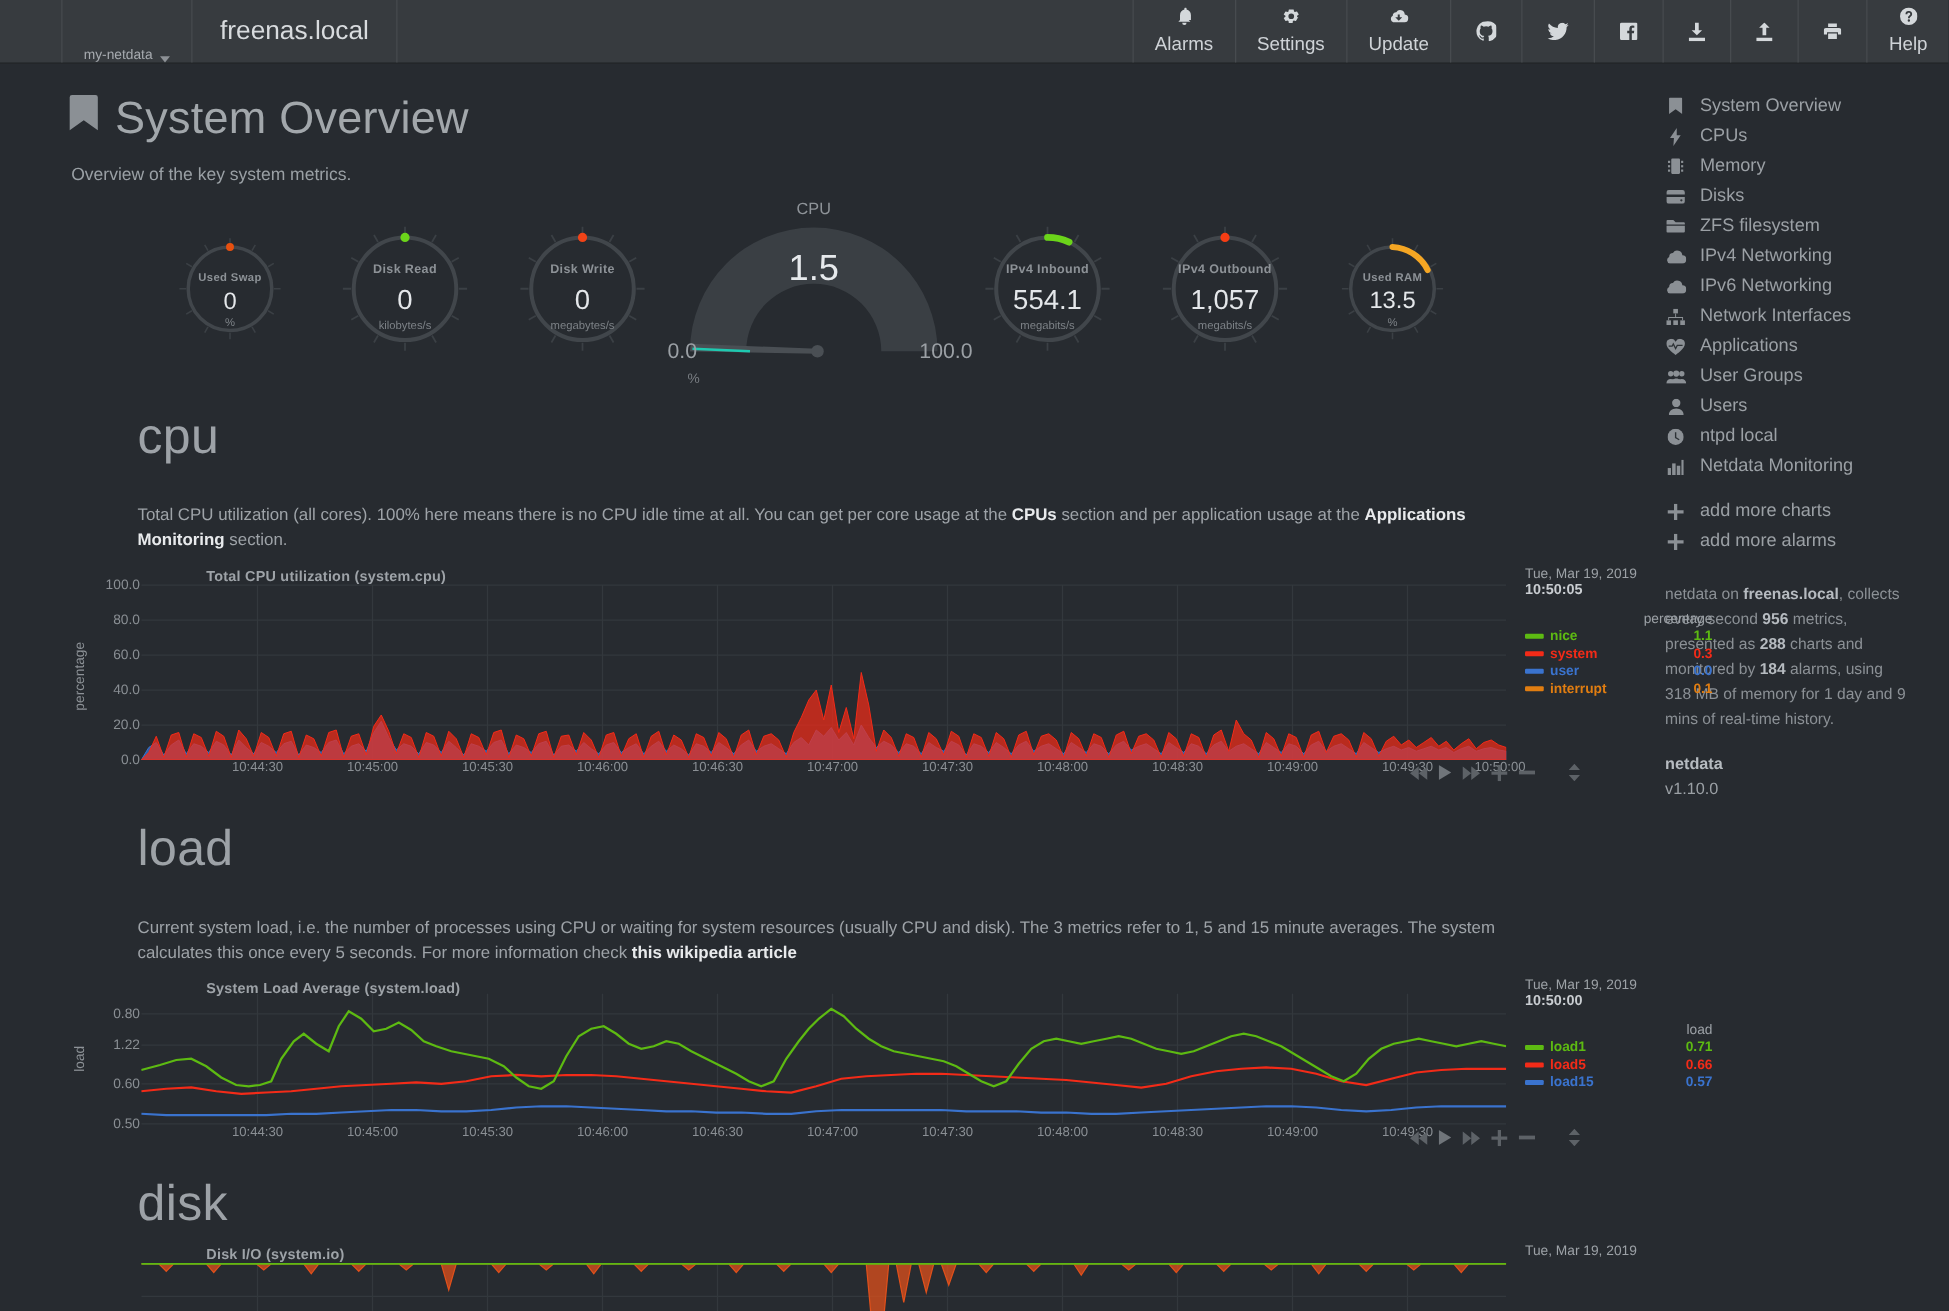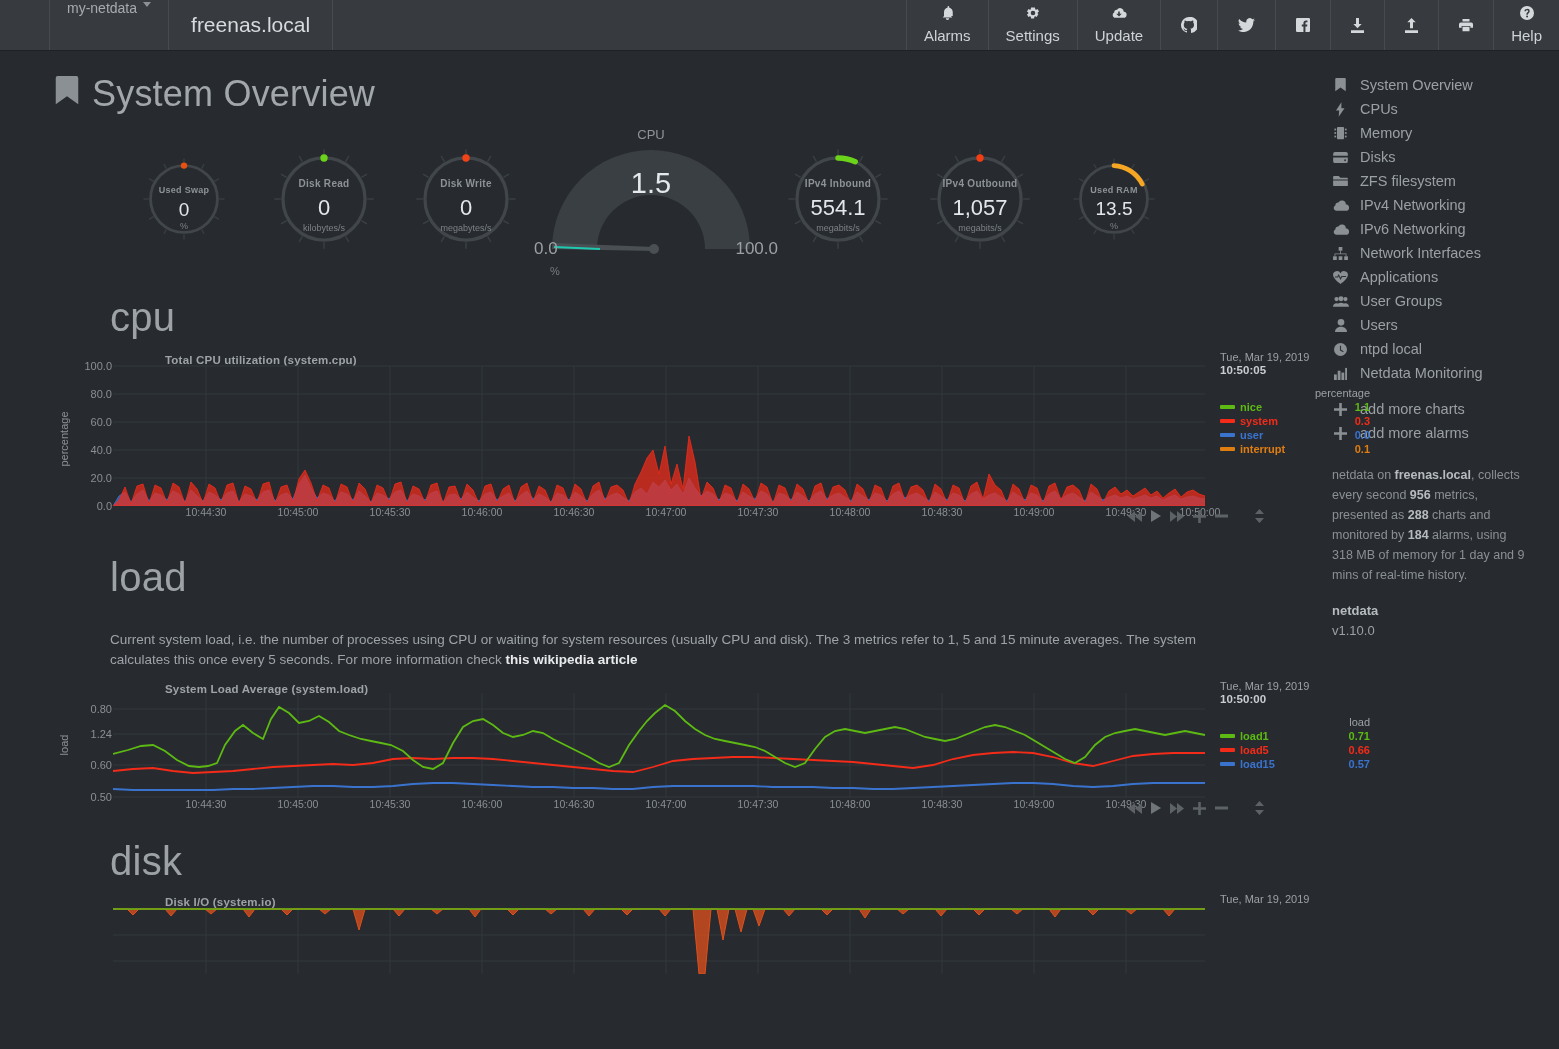--- a/index.html
+++ b/index.html
@@ -21,8 +21,8 @@
   }
   .nav-pad { width: 50px; border-right: 1px solid #474b4f; }
   .nav-brand-drop {
-    display: flex; align-items: flex-start; gap: 6px;
-    padding: 0 17px; color: #a7abb0; font-size: 14px;
+    display: flex; align-items: flex-end; gap: 6px;
+    padding: 0 17px; color: #a7abb0; font-size: 11px;
     border-right: 1px solid #474b4f; cursor: pointer;
   }
   .caret { width:0;height:0;border-left:4px solid transparent;border-right:4px solid transparent;border-top:5px solid #8d9196; margin-top:2px;}

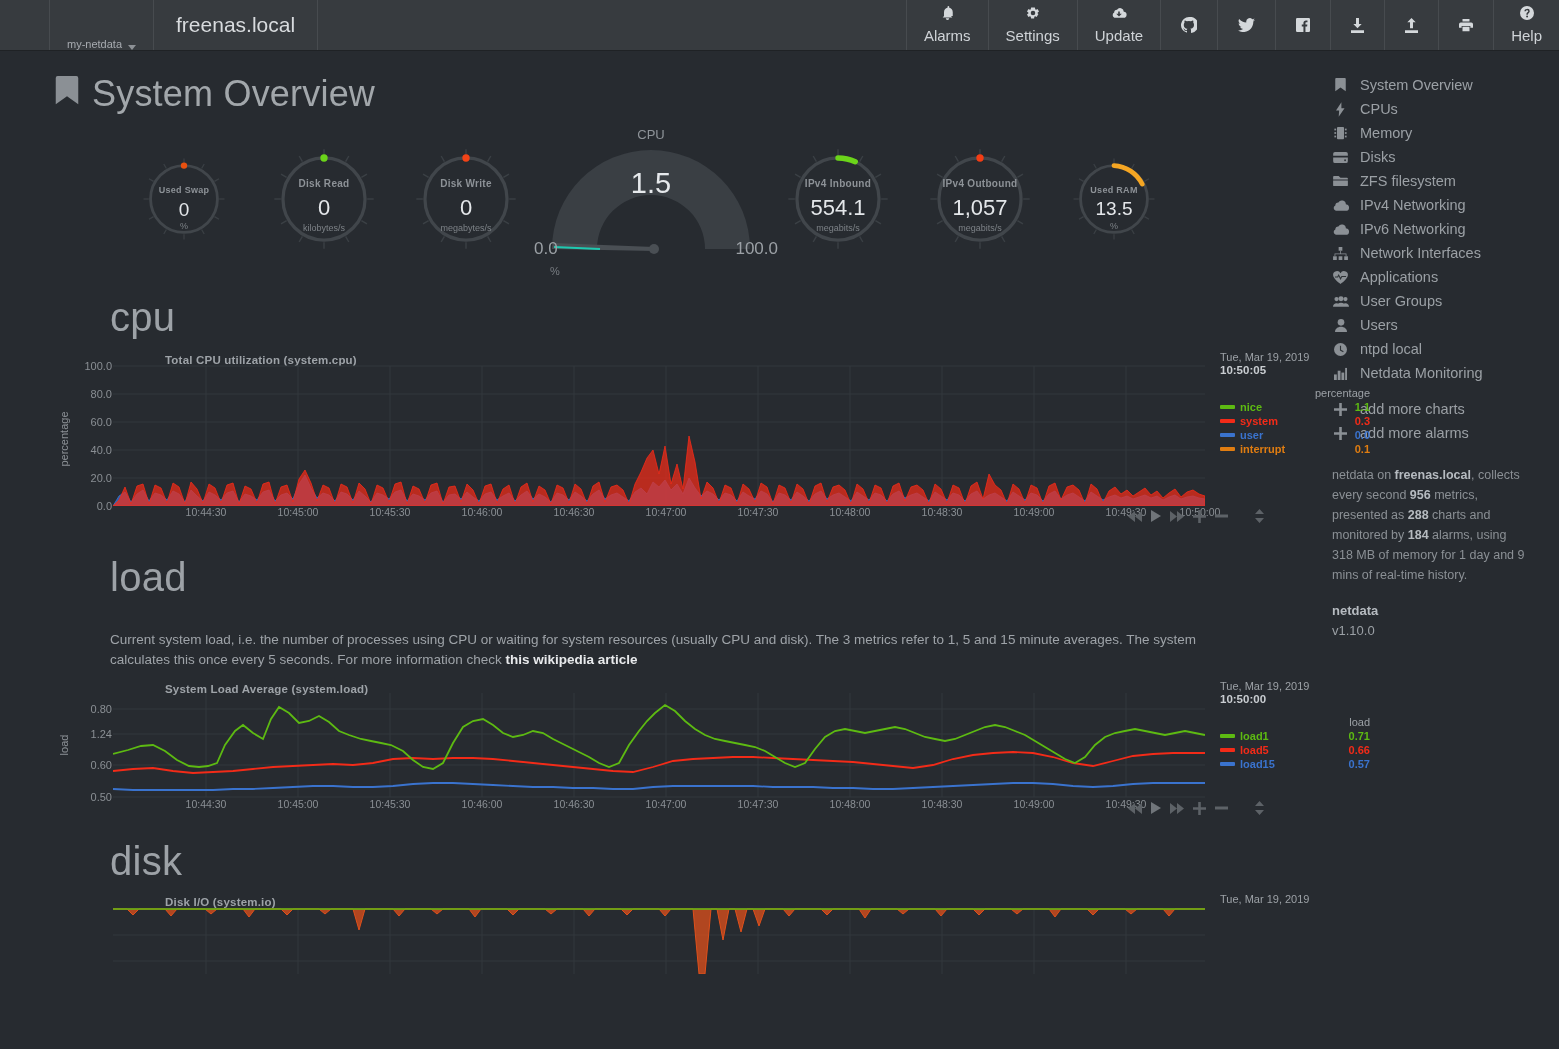--- a/index.html
+++ b/index.html
@@ -252,6 +252,7 @@
         </span>
         <span>System Overview</span>
       </div>
+      <div class="page-sub">Overview of the key system metrics.</div>
     </div>
 
     <div class="gauges">

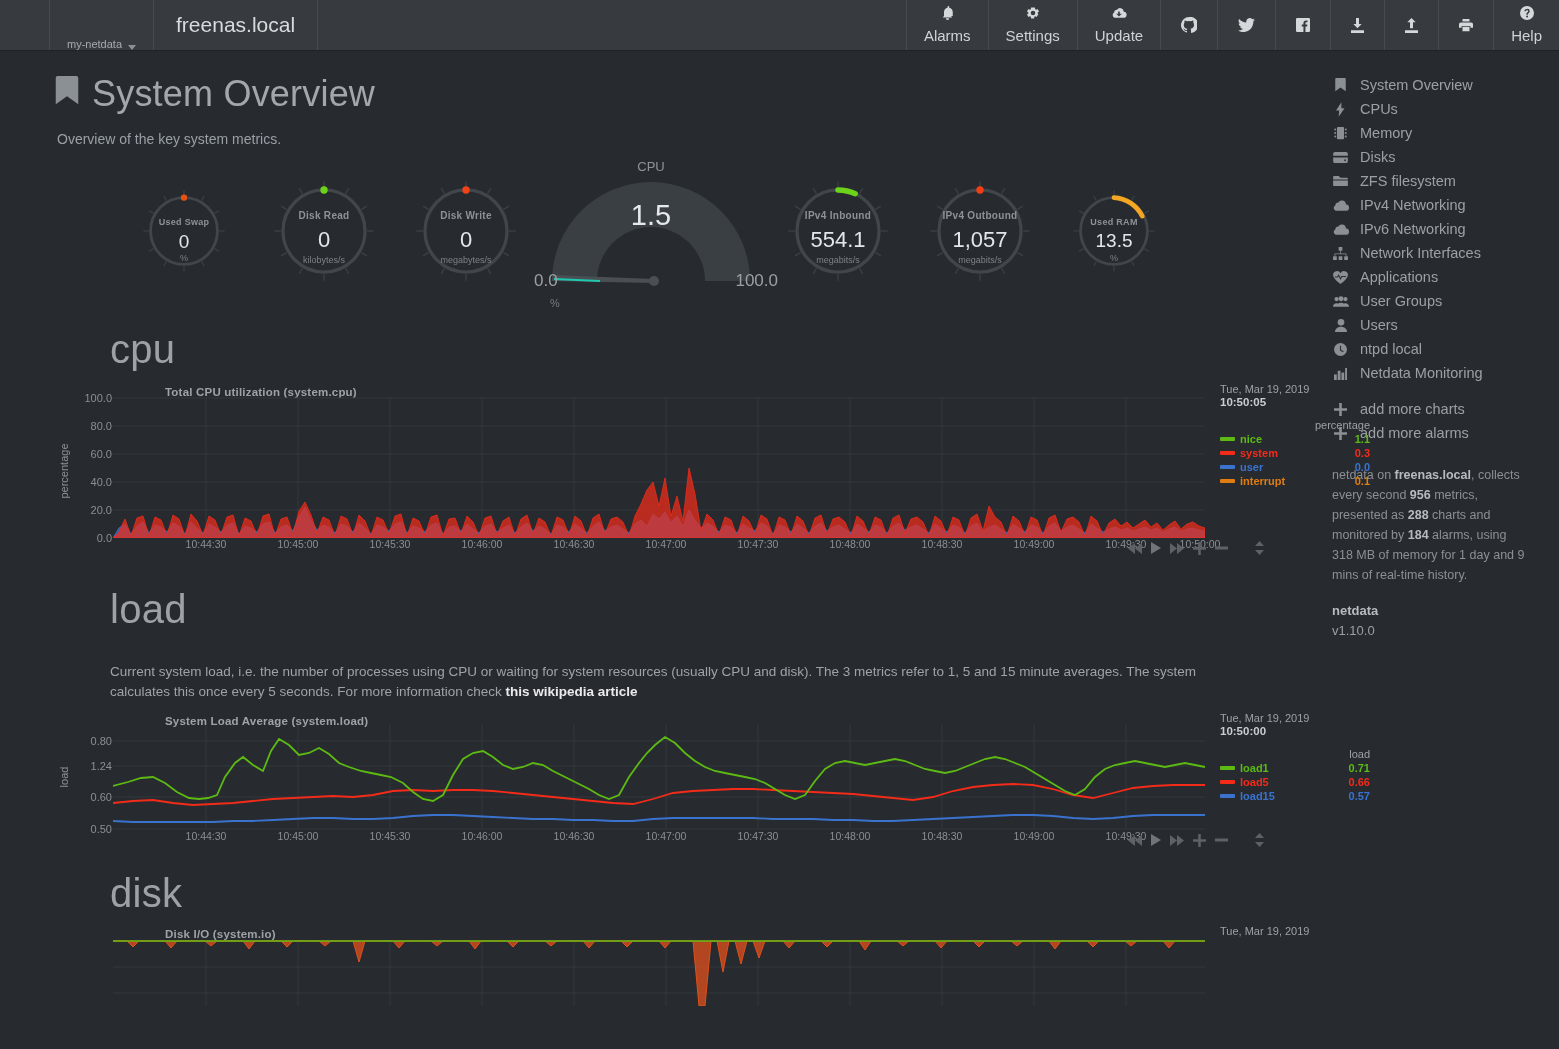--- a/index.html
+++ b/index.html
@@ -418,6 +418,9 @@
 
     <div class="section">
       <h2>cpu</h2>
+      <p class="desc">
+        <span>Total CPU utilization (all cores). 100% here means there is no CPU idle time at all. You can get per core usage at the </span><a href="#">CPUs</a><span> section and per application usage at the </span><a href="#">Applications Monitoring</a><span> section.</span>
+      </p>
 
       <div class="chart-block" style="height:175px;">
         <div class="chart-title">Total CPU utilization (system.cpu)</div>

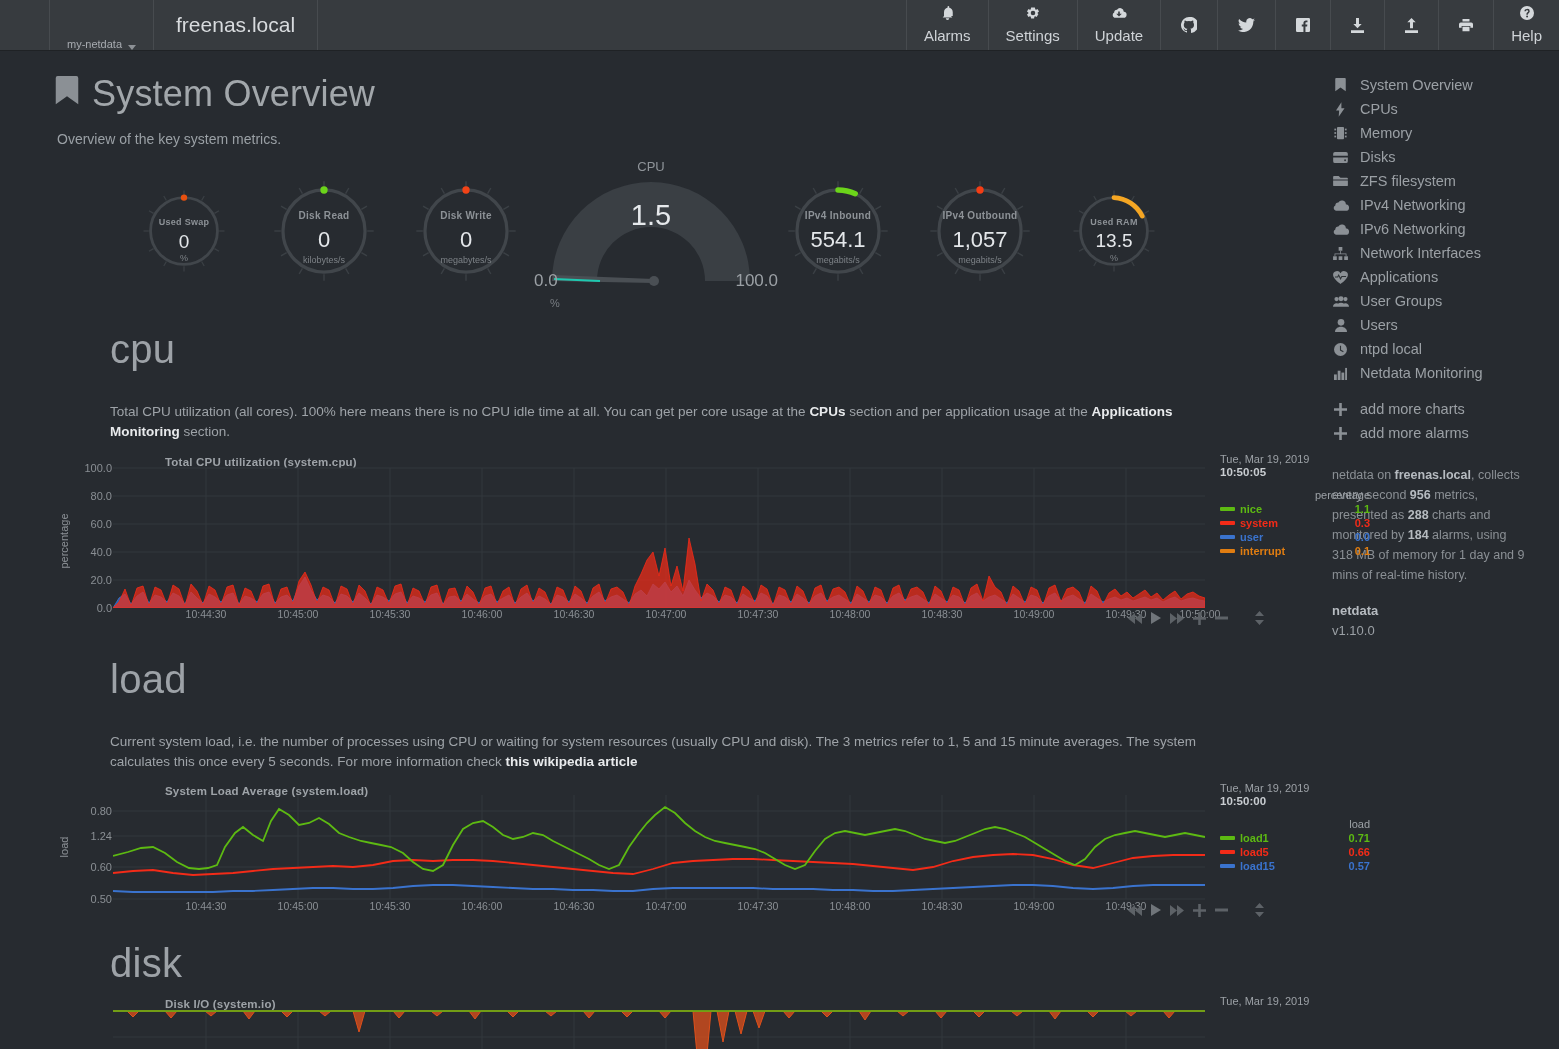--- a/index.html
+++ b/index.html
@@ -550,7 +550,7 @@
 
         <div class="y-labels" style="left:-48px;top:26px;width:50px;height:102px;">
           <span style="top:0px;">0.80</span>
-          <span style="top:25px;">1.24</span>
+          <span style="top:25px;">1.22</span>
           <span style="top:56px;">0.60</span>
           <span style="top:88px;">0.50</span>
         </div>

